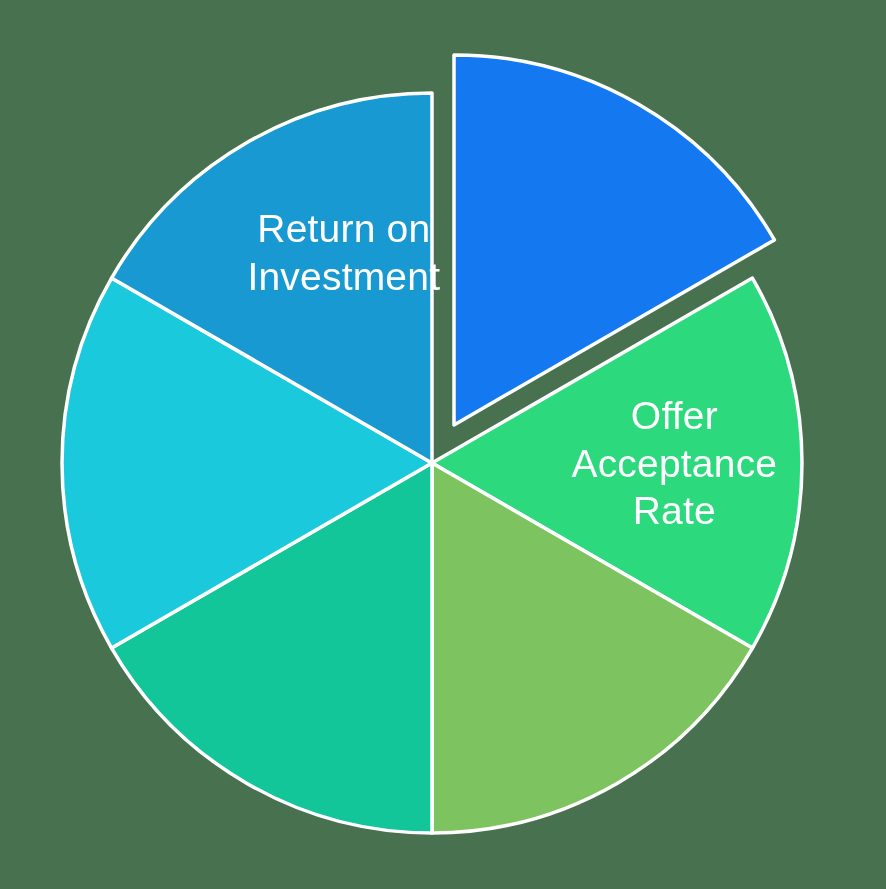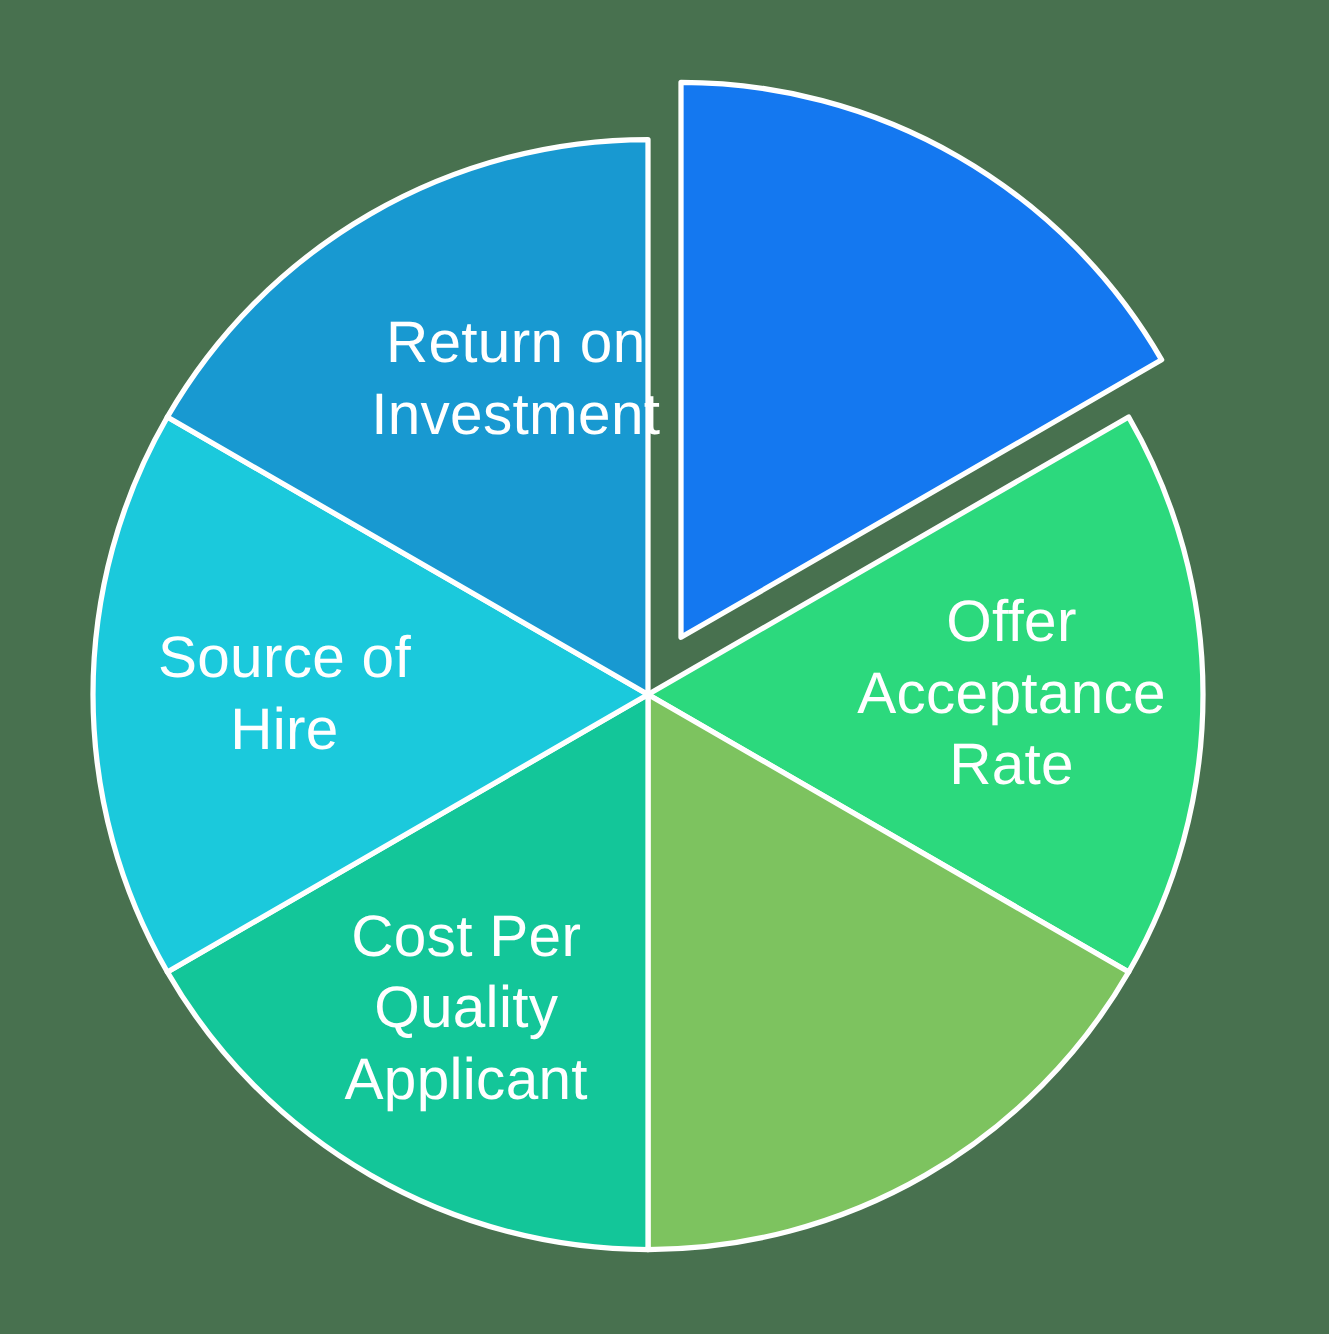--- a/index.html
+++ b/index.html
@@ -54,8 +54,6 @@
       <div class="slice-label" style="left: 310.825px; top: 672.881px; color: rgb(255, 255, 255);">Cost Per
 Quality
 Applicant</div>
-      <div class="slice-label" style="left: 189.65px; top: 463px; color: rgb(255, 255, 255);">Source of
-Hire</div>
       <div class="slice-label" style="left: 310.825px; top: 253.119px; color: rgb(255, 255, 255); margin-left: 33px;">Return on
 Investment</div>
     </div>

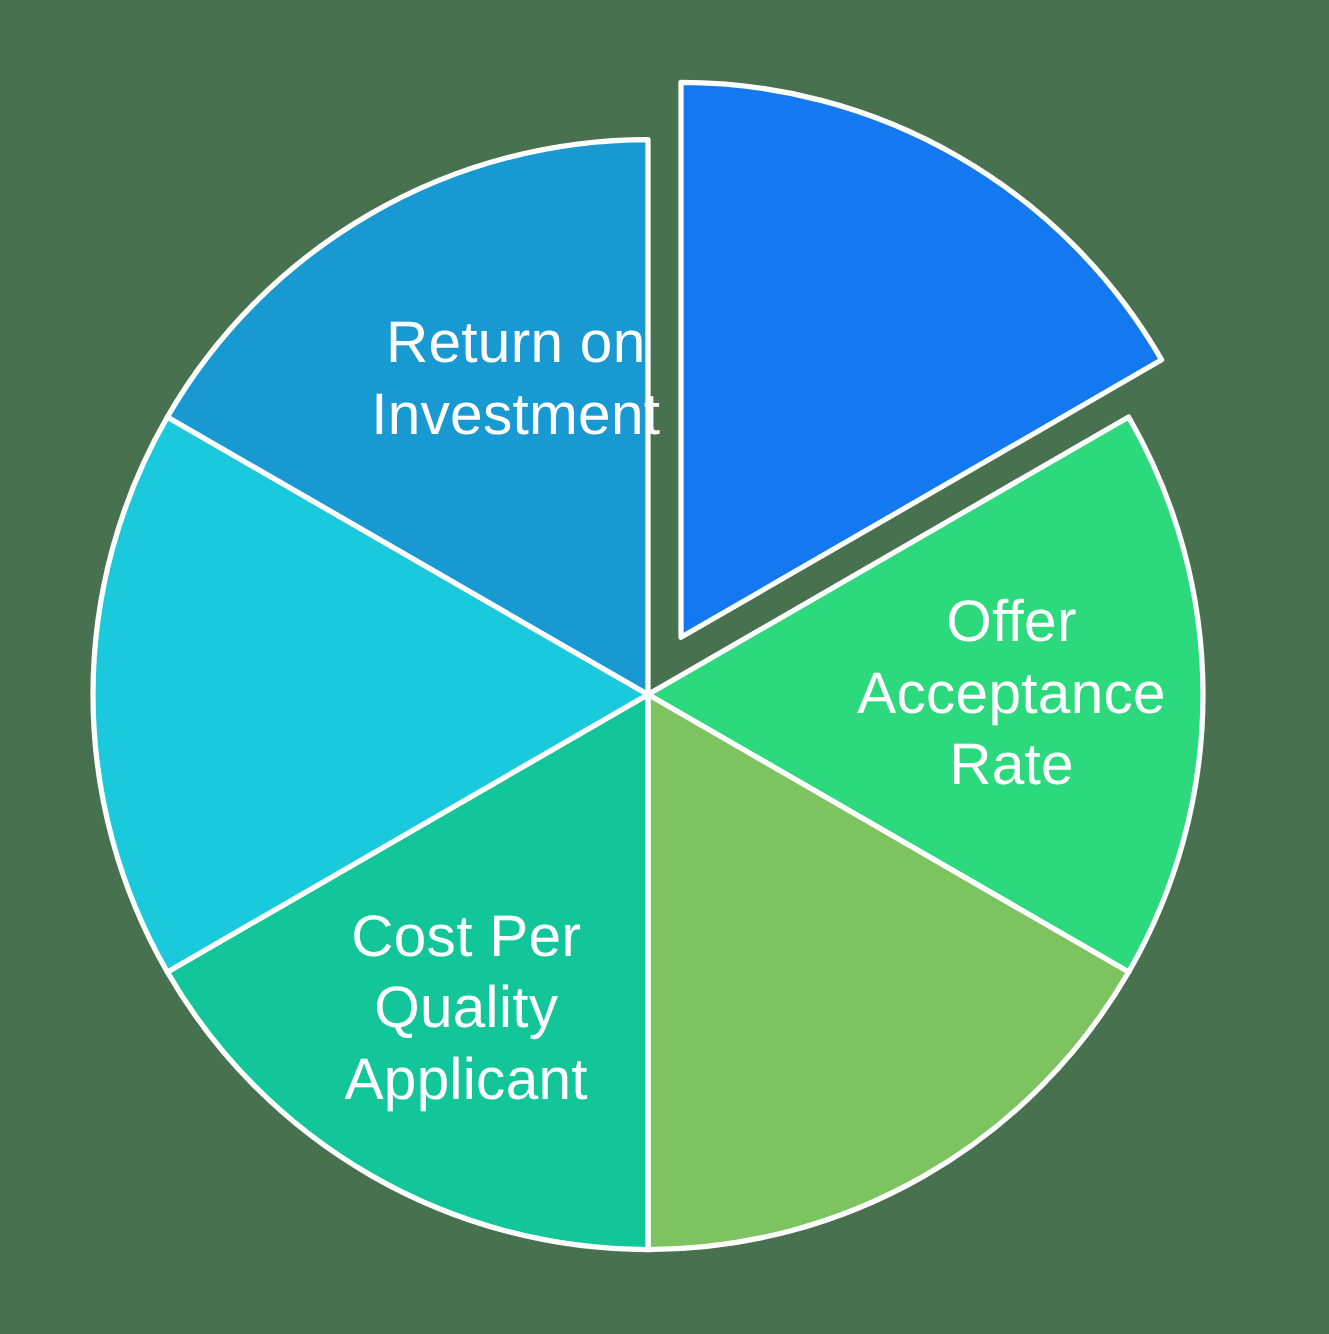--- a/index.html
+++ b/index.html
@@ -51,9 +51,6 @@
       <div class="slice-label" style="left: 674.35px; top: 463px; color: rgb(255, 255, 255);">Offer
 Acceptance
 Rate</div>
-      <div class="slice-label" style="left: 310.825px; top: 672.881px; color: rgb(255, 255, 255);">Cost Per
-Quality
-Applicant</div>
       <div class="slice-label" style="left: 310.825px; top: 253.119px; color: rgb(255, 255, 255); margin-left: 33px;">Return on
 Investment</div>
     </div>

